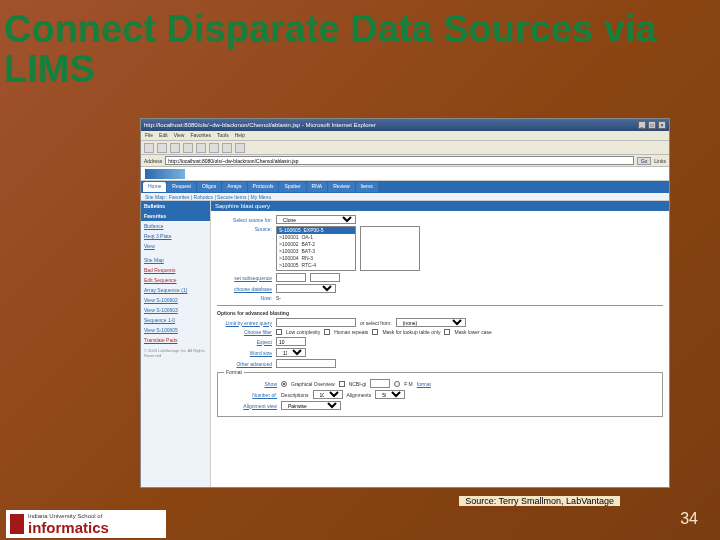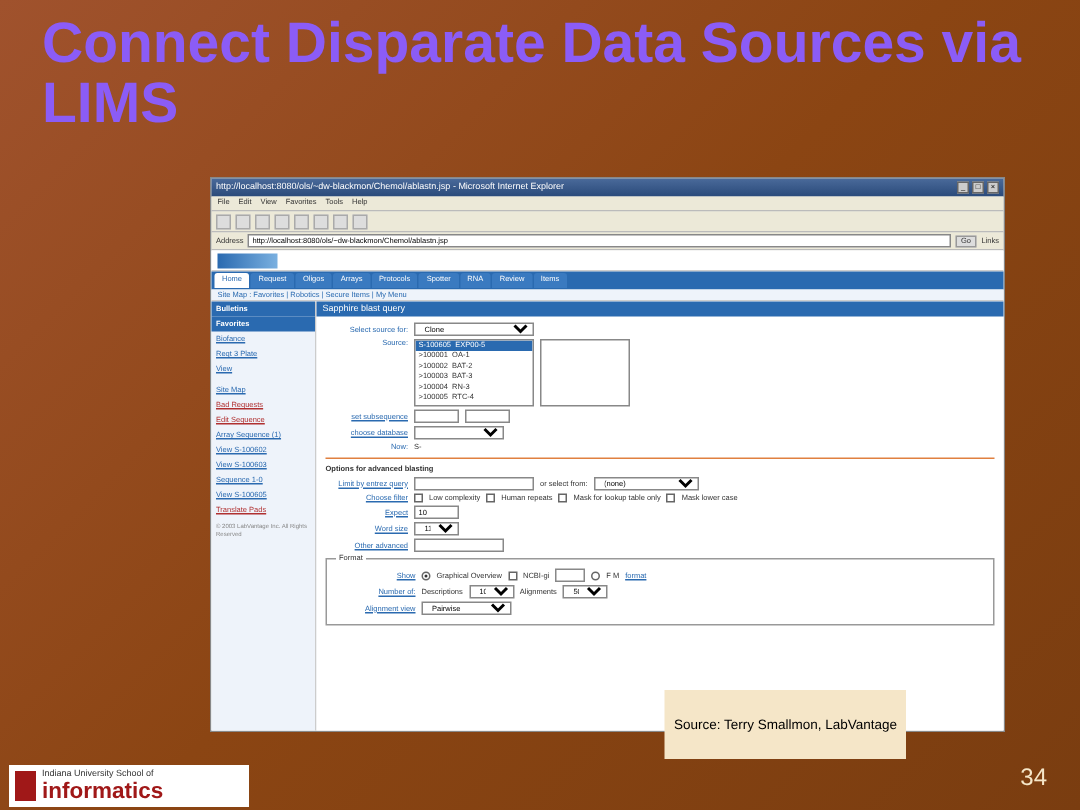--- a/index.html
+++ b/index.html
@@ -16,8 +16,8 @@
     font-weight: 900;
     font-size: 38px;
     line-height: 1.05;
-    color: #8b5cf6;
-    padding: 10px 20px 6px 28px;
+    color: #15803d;
+    padding: 10px 20px 6px 4px;
   }
   .screenshot {
     position: absolute;

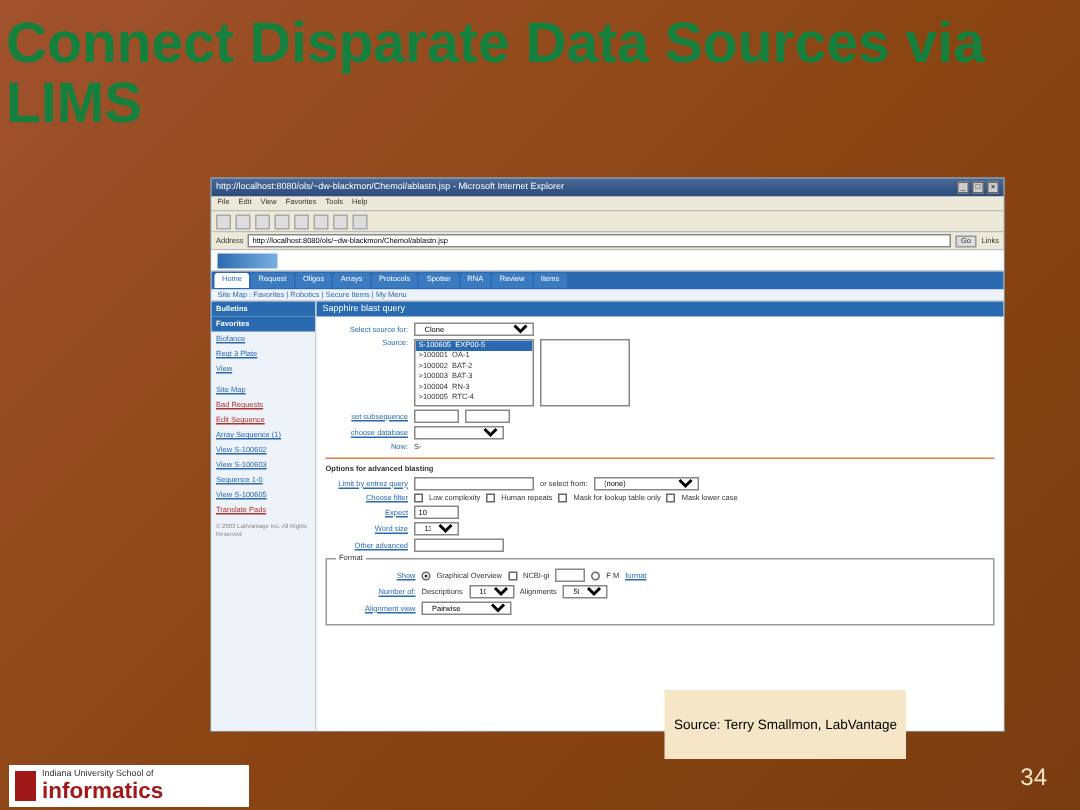--- a/index.html
+++ b/index.html
@@ -94,11 +94,11 @@
   .source {
     position:absolute;
     bottom:34px;
-    right:116px;
+    right:100px;
     background:#f5e6c8;
     color:#000;
     font-size:9px;
-    padding:18px 6px;
+    padding:0 6px;
   }
   .pagenum {
     position:absolute;

